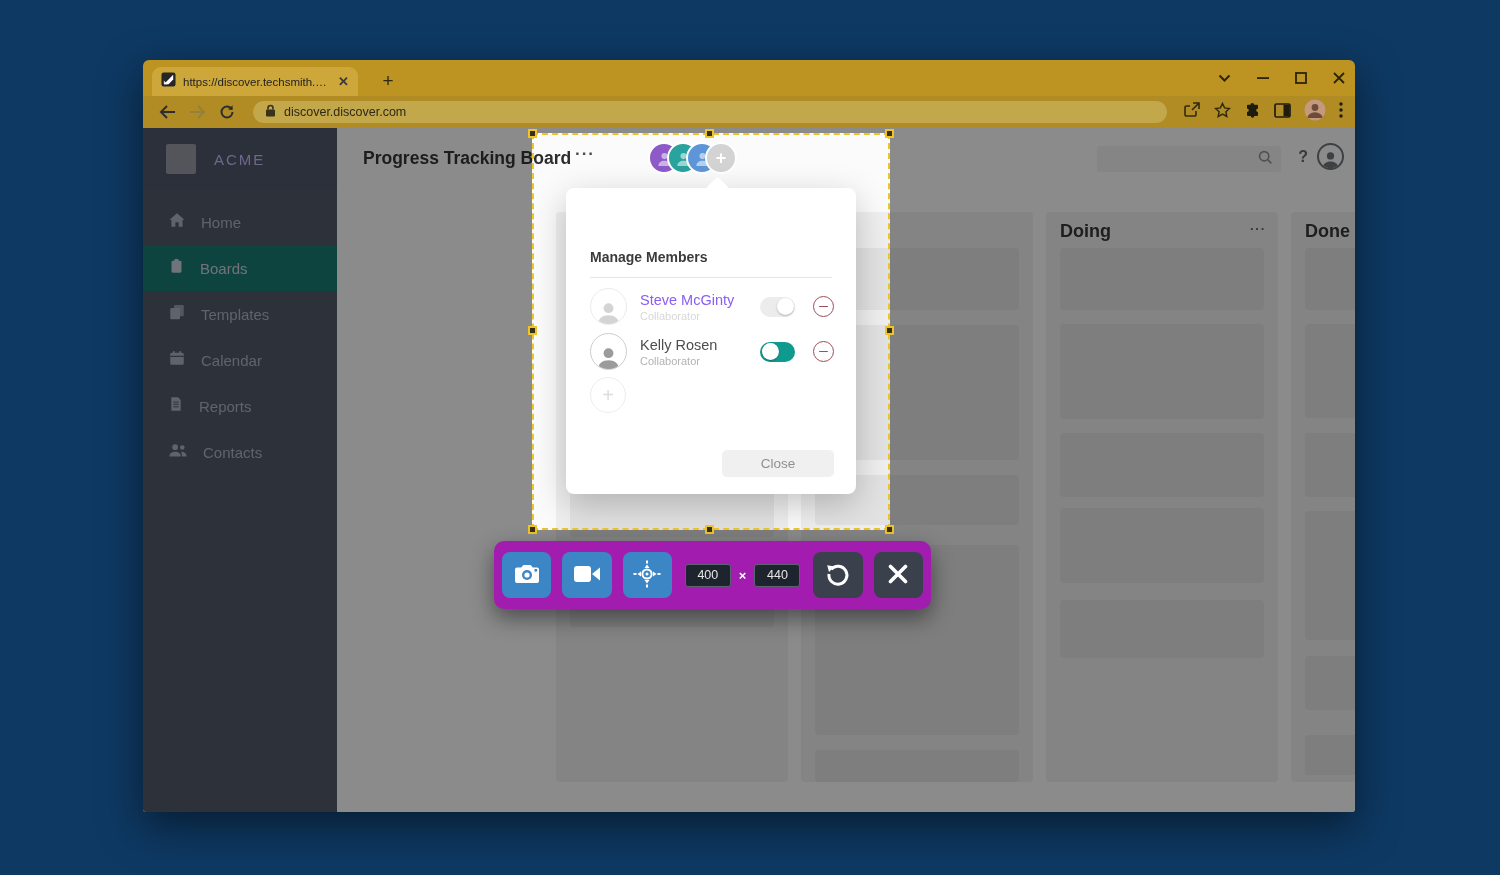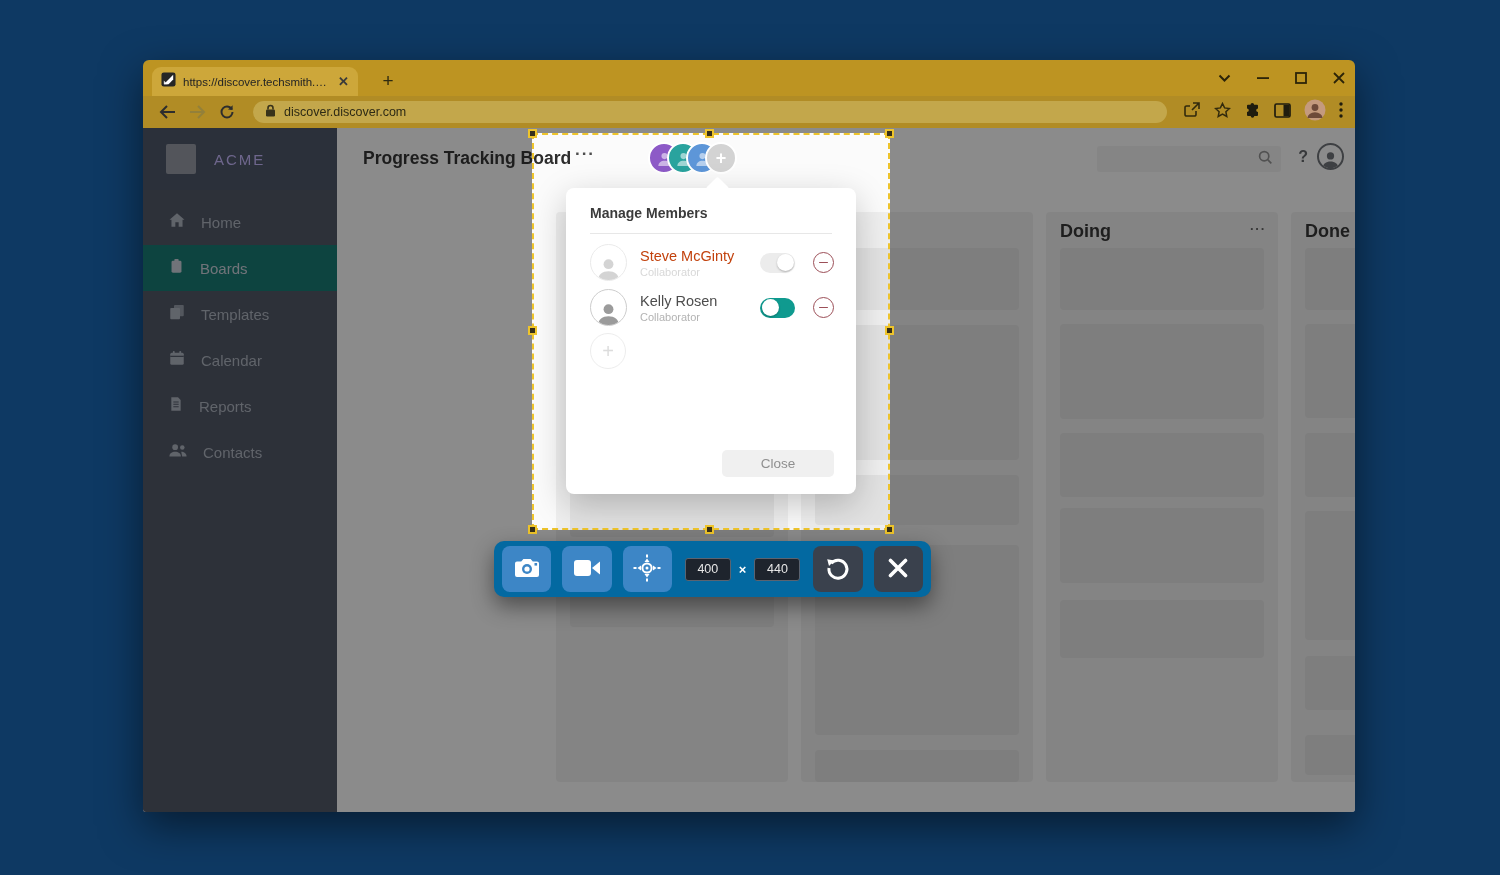--- a/index.html
+++ b/index.html
@@ -77,7 +77,7 @@
     border-radius:8px; box-shadow:0 10px 34px rgba(0,0,0,.22); z-index:5; }
   .popup-caret { position:absolute; top:-8px; left:143px; width:17px; height:17px; background:#fff;
     transform:rotate(45deg); border-radius:2px; }
-  .popup-title { padding:17px 24px 12px; font-size:14px; font-weight:bold; color:#3b3b3b; }
+  .popup-title { padding:17px 24px 12px; font-size:14px; font-weight:bold; color:#3b3b3b;margin-top:44px; }
   .popup-divider { border:none; border-top:1px solid #e7e7e7; margin:0 24px; }
   .members { padding:6px 22px 0 24px; }
   .member-row { display:flex; align-items:center; height:45px; gap:13px; }

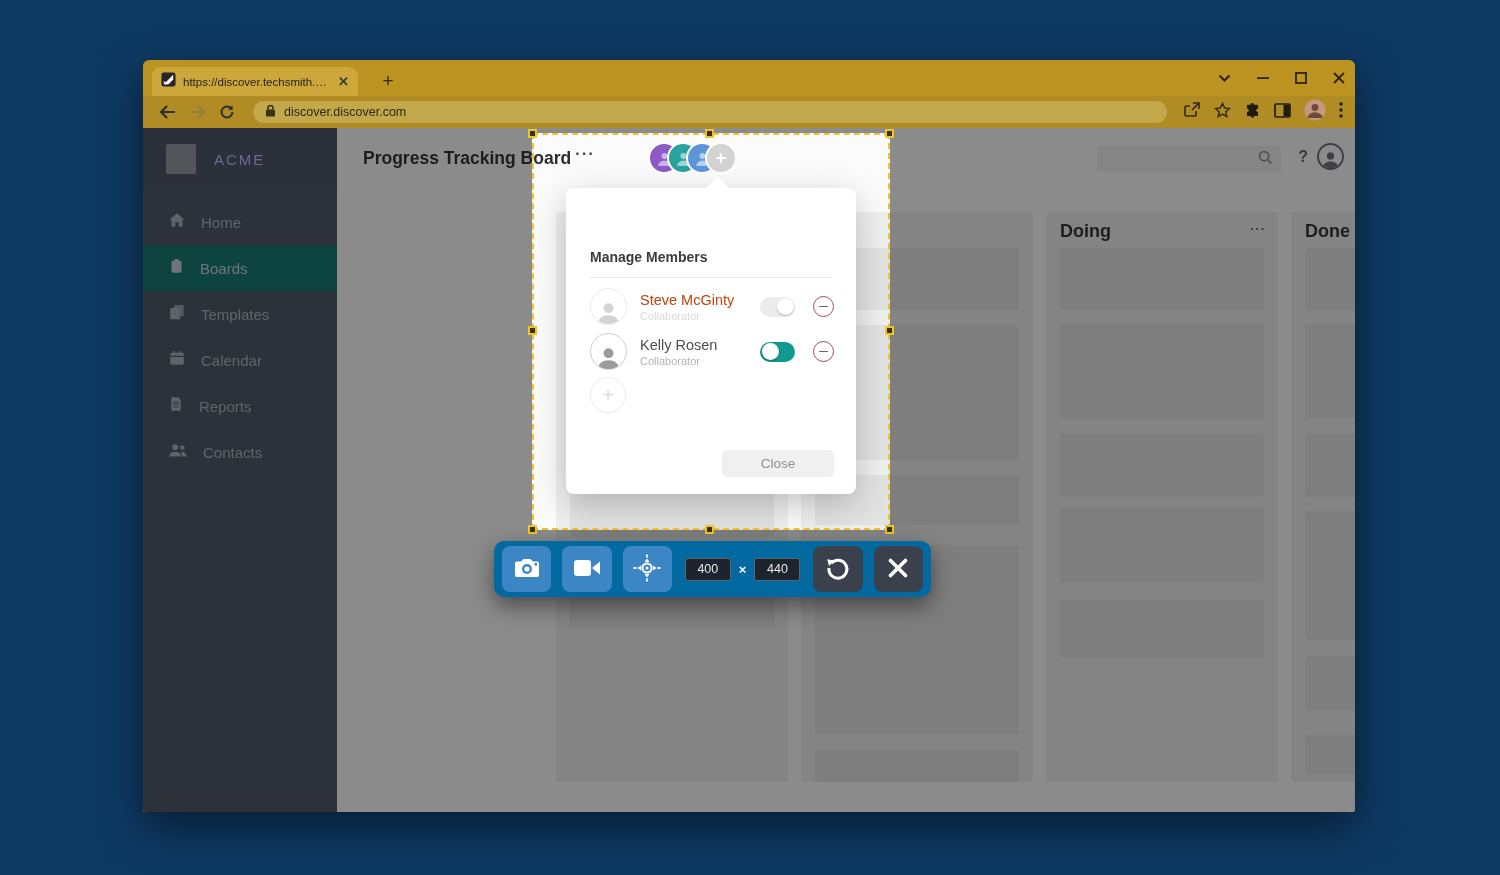--- a/index.html
+++ b/index.html
@@ -87,7 +87,7 @@
   .m-name { font-size:14.5px; color:#4d4d4d; }
   .m-role { font-size:11px; color:#b3b3b3; margin-top:2px; }
   .member-row.faded .m-avatar { opacity:.42; }
-  .member-row.faded .m-name { color:#c2410c; }
+  .member-row.faded .m-name { color:#8b5cf6; }
   .member-row.faded .m-role { color:#d8d8d8; }
   .toggle { width:35px; height:20px; border-radius:10px; position:relative; flex:0 0 auto; }
   .toggle.on { background:#0f9a8f; }

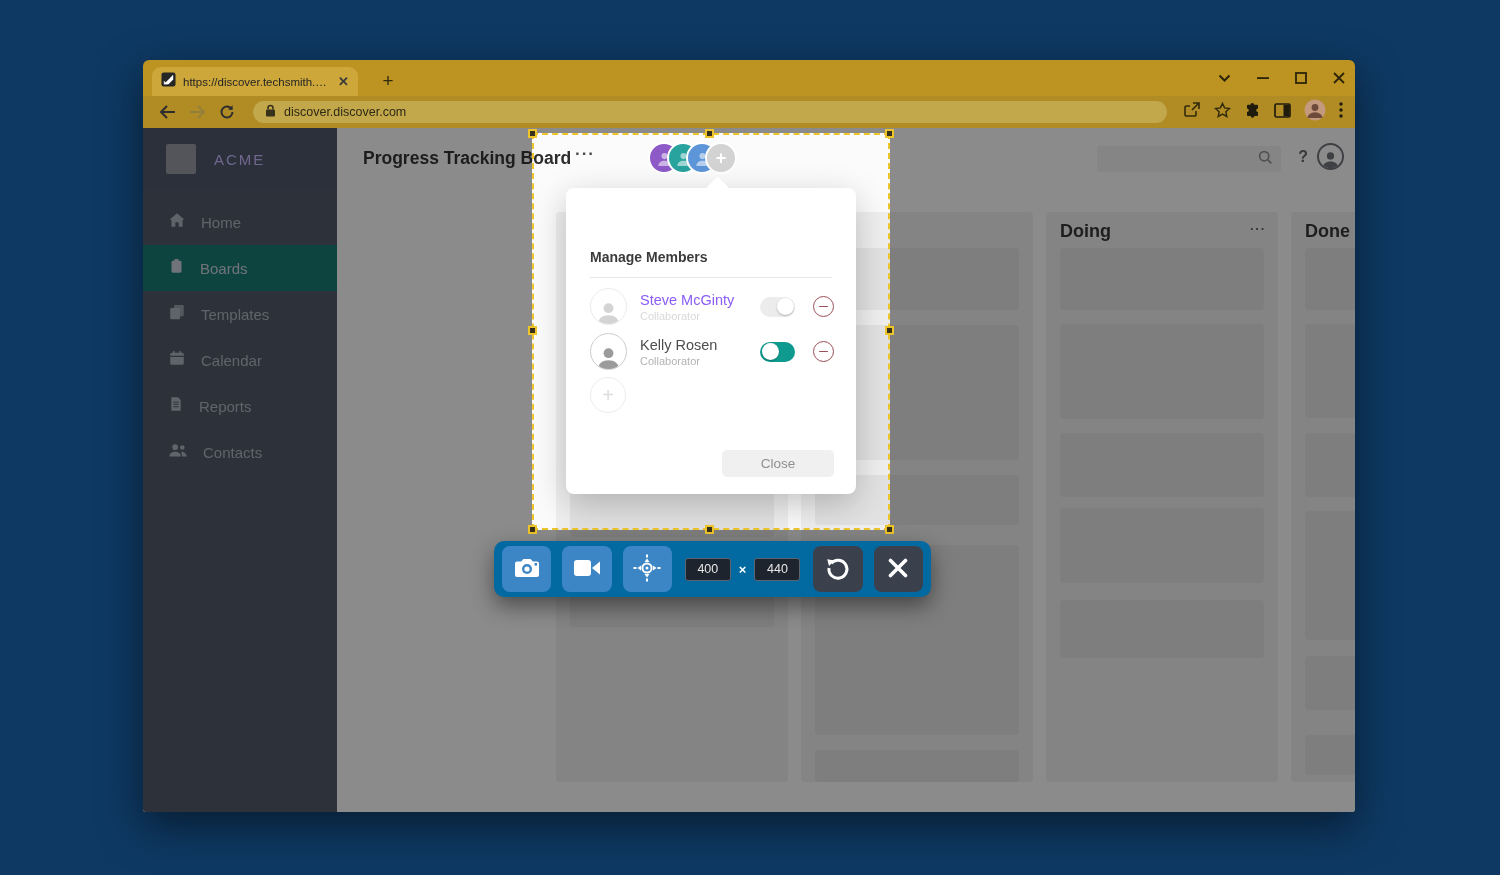--- a/index.html
+++ b/index.html
@@ -115,7 +115,7 @@
   .h-w{left:-6px;top:calc(50% - 6px)}.h-e{right:-6px;top:calc(50% - 6px)}
   .h-sw{left:-6px;bottom:-6px}.h-s{left:calc(50% - 6px);bottom:-6px}.h-se{right:-6px;bottom:-6px}
 
-  .cap-toolbar { position:absolute; left:494px; top:541px; width:437px; height:56px; background:#0369a1;
+  .cap-toolbar { position:absolute; left:494px; top:541px; width:437px; height:68px; background:#a21caf;
     border-radius:10px; z-index:40; box-shadow:0 9px 22px rgba(0,0,0,.45);
     display:flex; align-items:center; padding:0 8px; gap:11px; }
   .cap-btn { width:52px; height:46px; border:none; border-radius:8px; display:flex; align-items:center;

